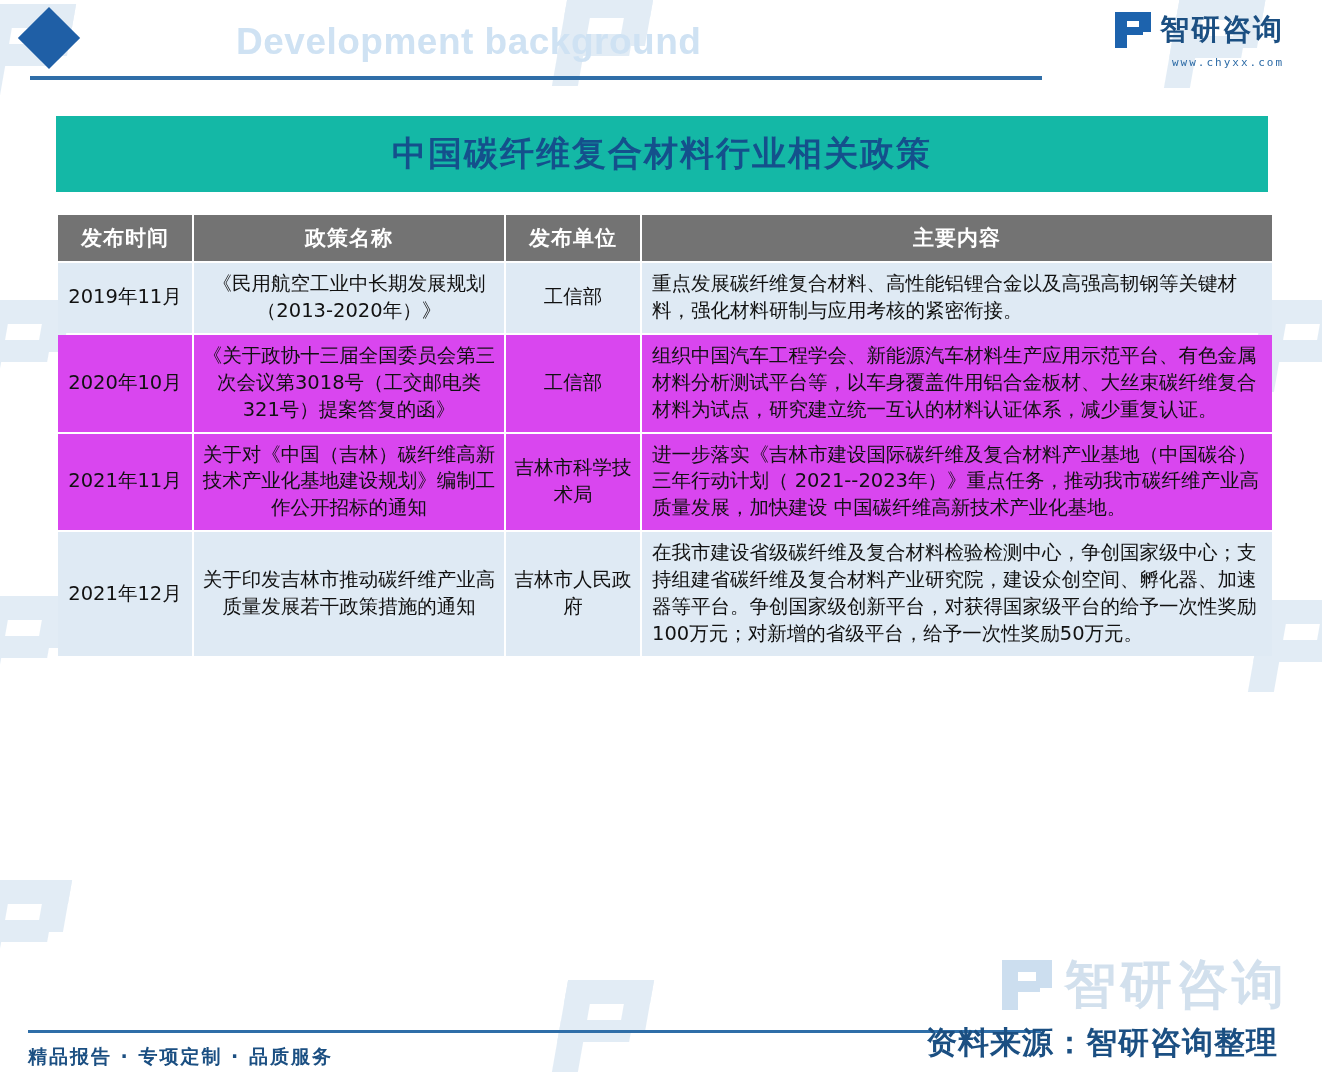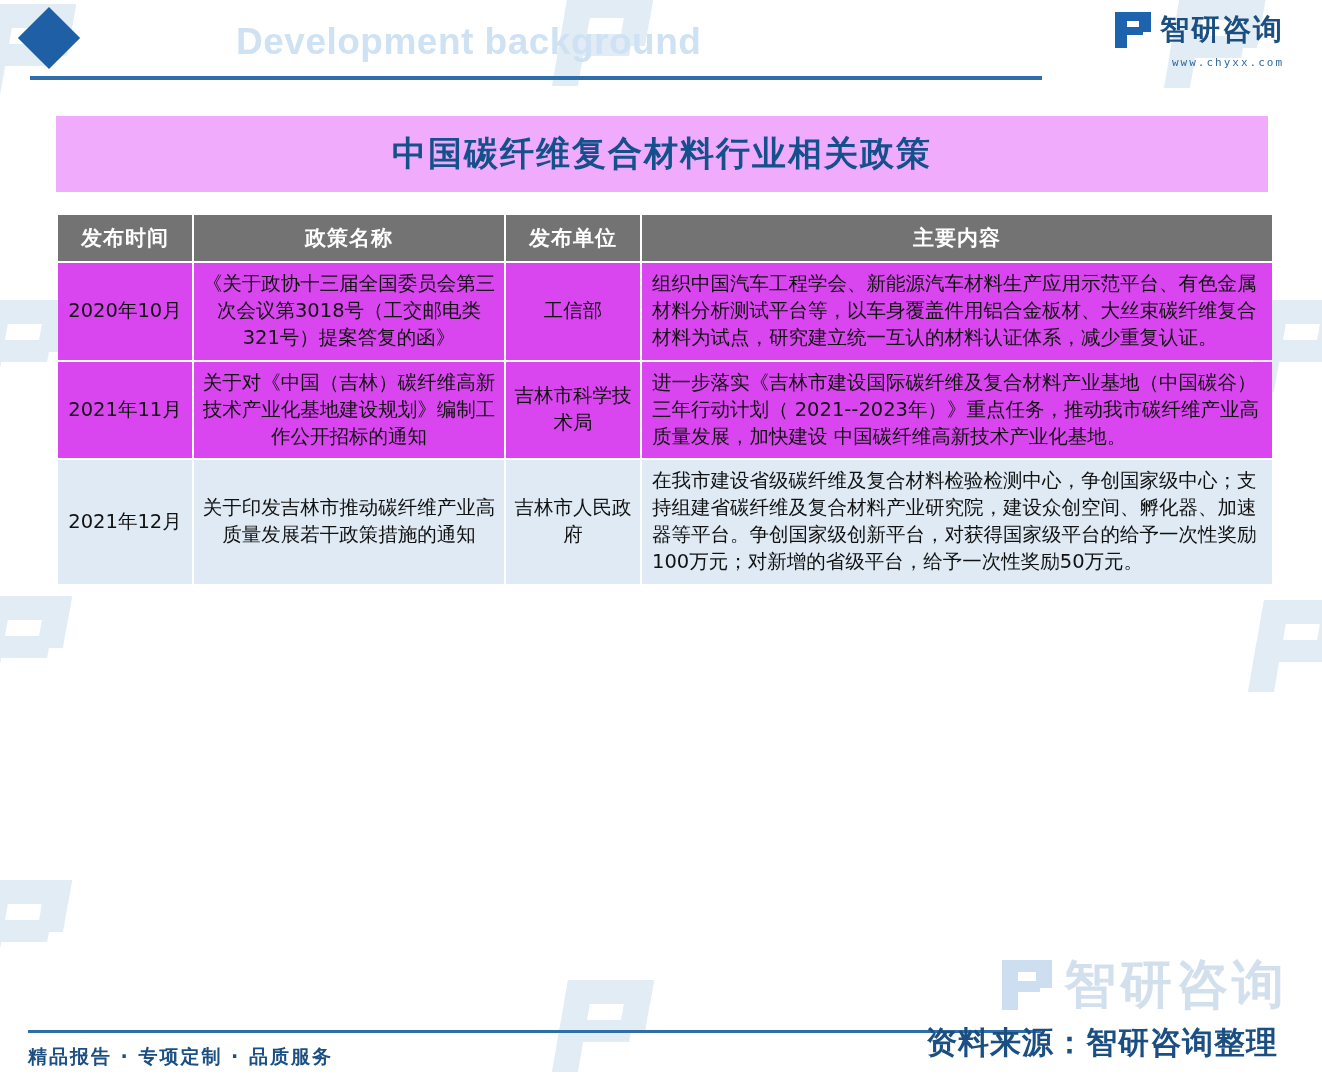--- a/index.html
+++ b/index.html
@@ -76,7 +76,7 @@
   
   .banner{
     position:absolute;left:56px;top:116px;width:1212px;height:76px;
-    background:#f0abfc;z-index:2;
+    background:#14b8a6;z-index:2;
     display:flex;align-items:center;justify-content:center;
   }
   .banner-text{

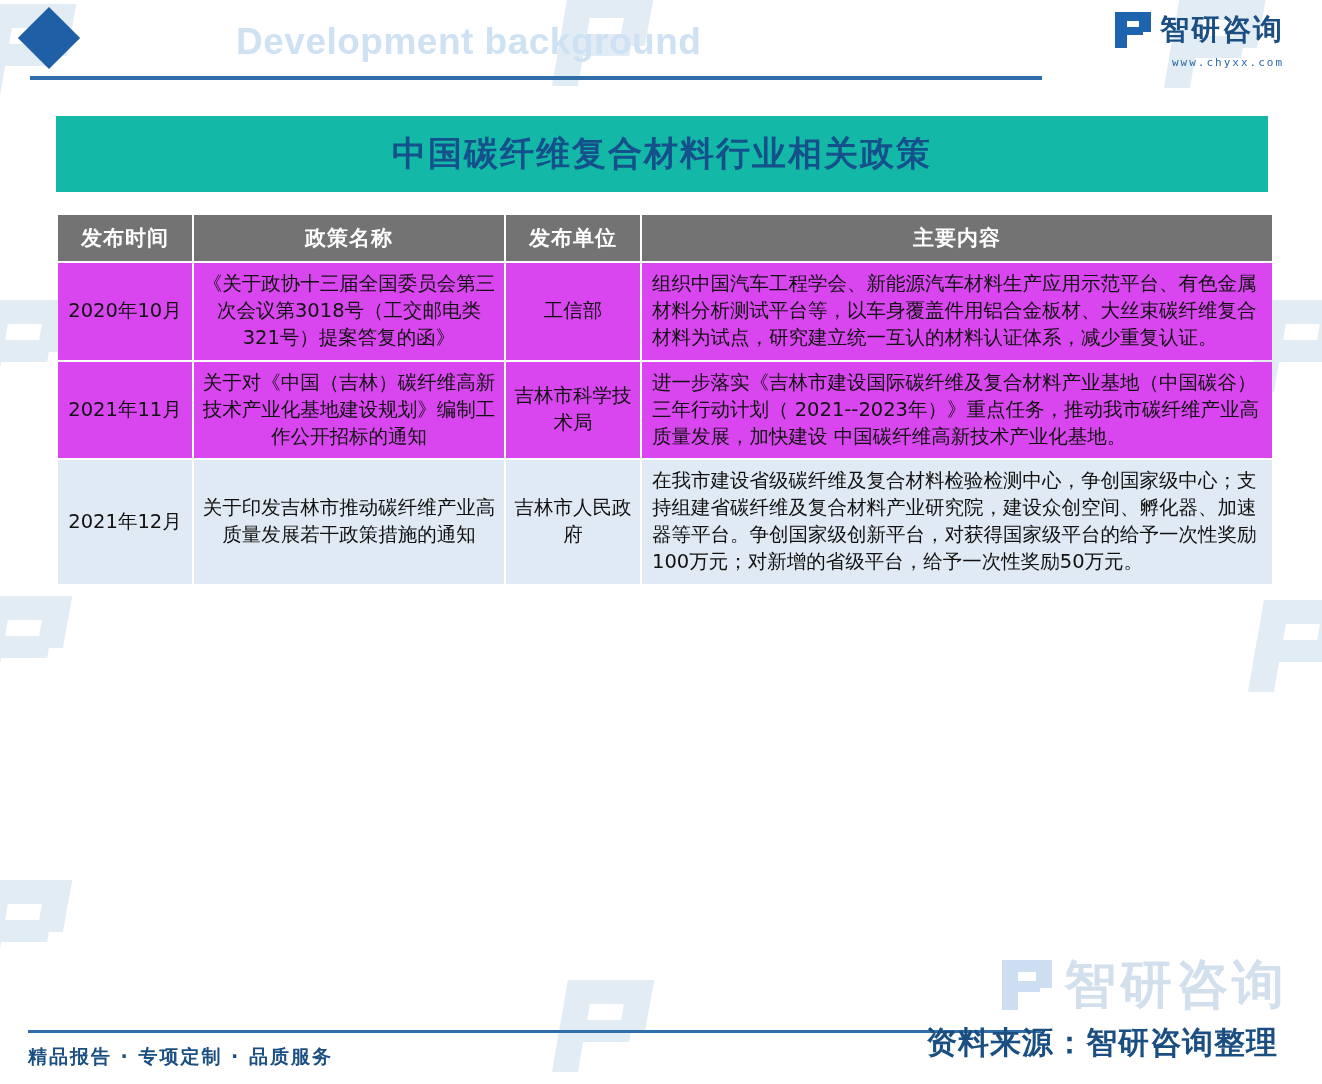--- a/index.html
+++ b/index.html
@@ -192,6 +192,12 @@
       </tr>
     </thead>
     <tbody>
+      <tr class="odd">
+        <td class="c-date">2019年11月</td>
+        <td class="c-name">《民用航空工业中长期发展规划（2013-2020年）》</td>
+        <td class="c-org">工信部</td>
+        <td class="c-body">重点发展碳纤维复合材料、高性能铝锂合金以及高强高韧钢等关键材料，强化材料研制与应用考核的紧密衔接。</td>
+      </tr>
       <tr class="even">
         <td class="c-date">2020年10月</td>
         <td class="c-name">《关于政协十三届全国委员会第三次会议第3018号（工交邮电类321号）提案答复的函》</td>

